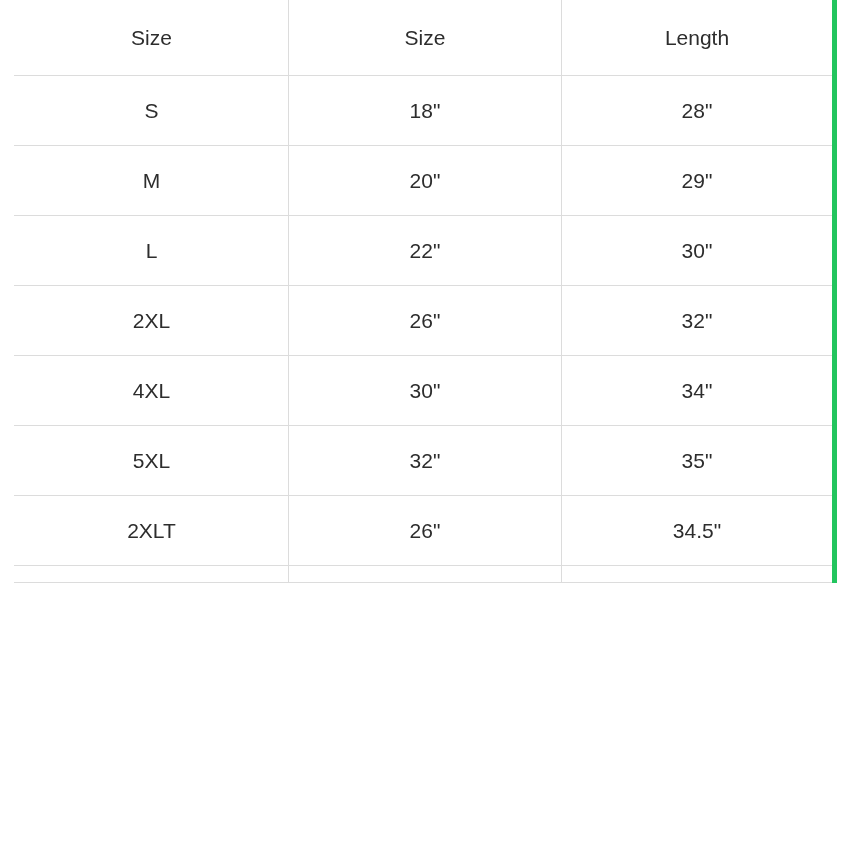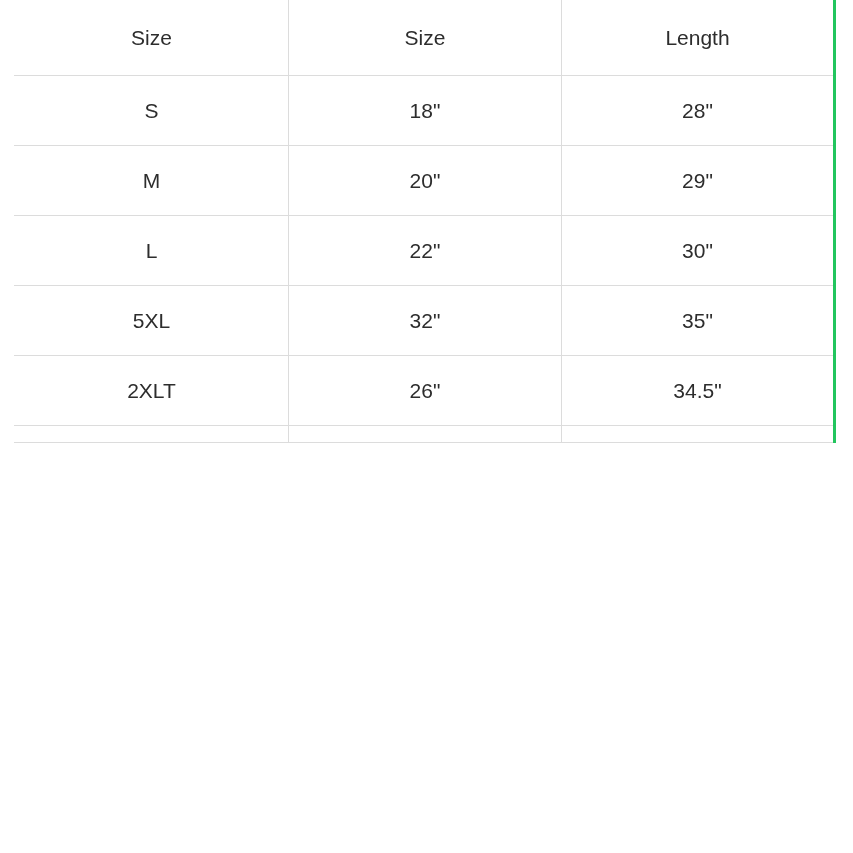--- a/index.html
+++ b/index.html
@@ -60,7 +60,7 @@
   }
   .size-table th:last-child,
   .size-table td:last-child {
-    border-right: 3px solid #22c55e;
+    border-right: 5px solid #22c55e;
   }
   .partial-row td {
     height: 16px;

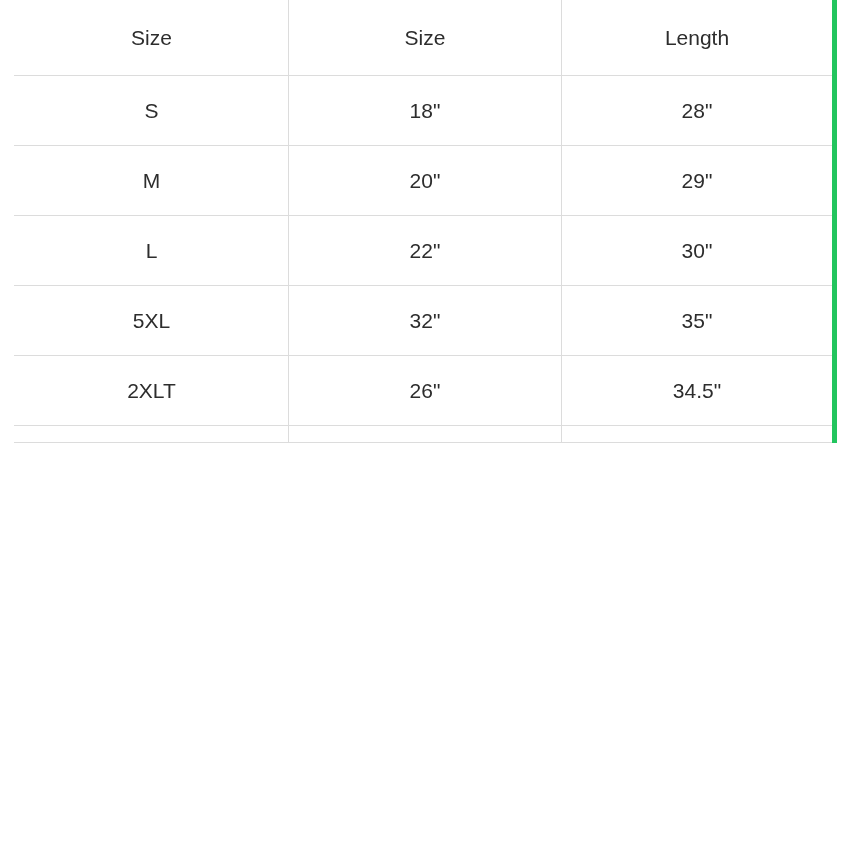--- a/index.html
+++ b/index.html
@@ -102,6 +102,11 @@
         <td>30"</td>
       </tr>
       <tr>
+        <td>2XL</td>
+        <td>26"</td>
+        <td>32"</td>
+      </tr>
+      <tr>
         <td>5XL</td>
         <td>32"</td>
         <td>35"</td>

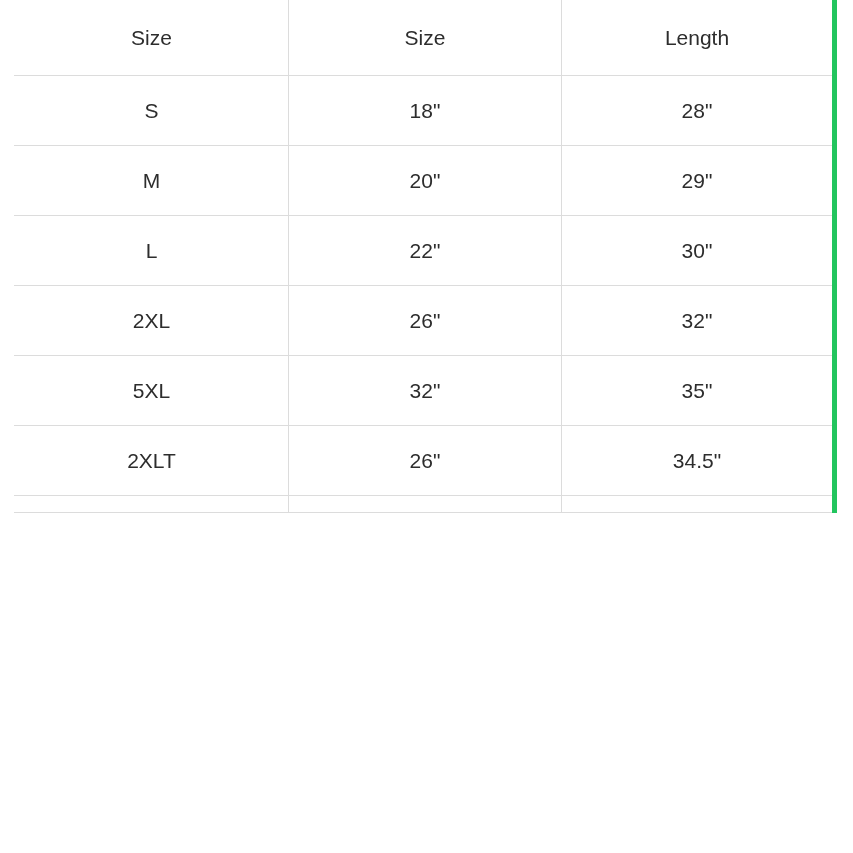--- a/index.html
+++ b/index.html
@@ -107,6 +107,11 @@
         <td>32"</td>
       </tr>
       <tr>
+        <td>4XL</td>
+        <td>30"</td>
+        <td>34"</td>
+      </tr>
+      <tr>
         <td>5XL</td>
         <td>32"</td>
         <td>35"</td>

